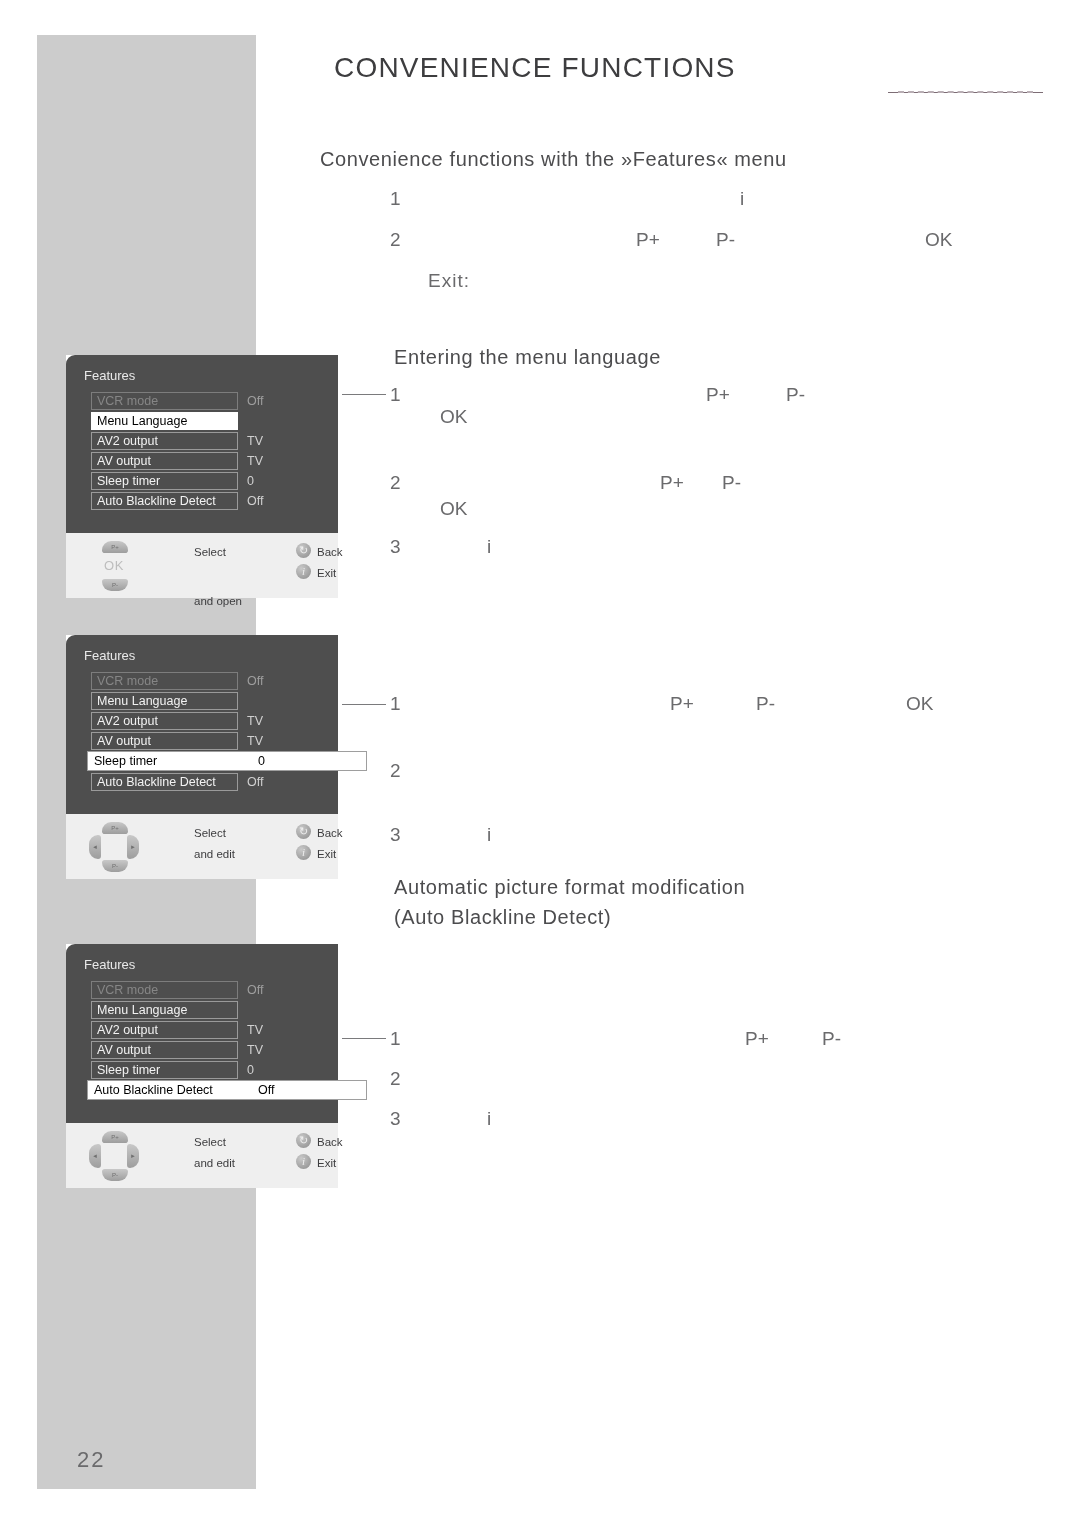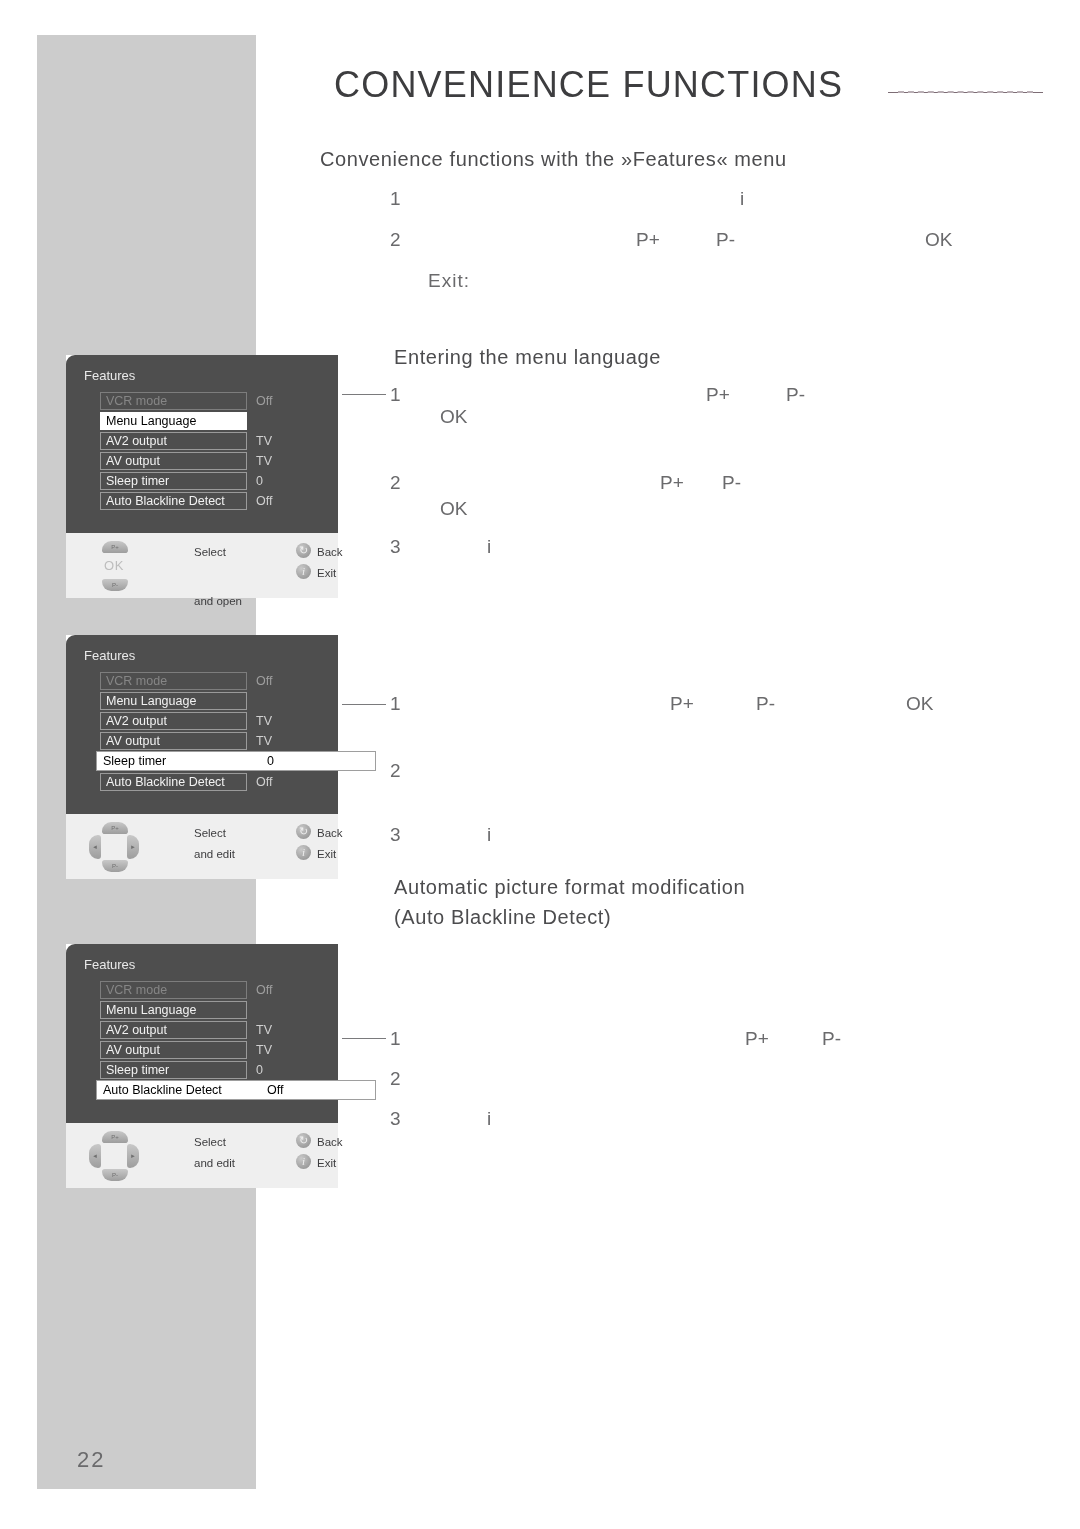--- a/index.html
+++ b/index.html
@@ -41,8 +41,8 @@
   .chapter-title {
     position: absolute;
     left: 334px;
-    top: 64px;
-    font-size: 36px;
+    top: 52px;
+    font-size: 28px;
     letter-spacing: 1.2px;
     color: #3d3d3f;
     white-space: nowrap;

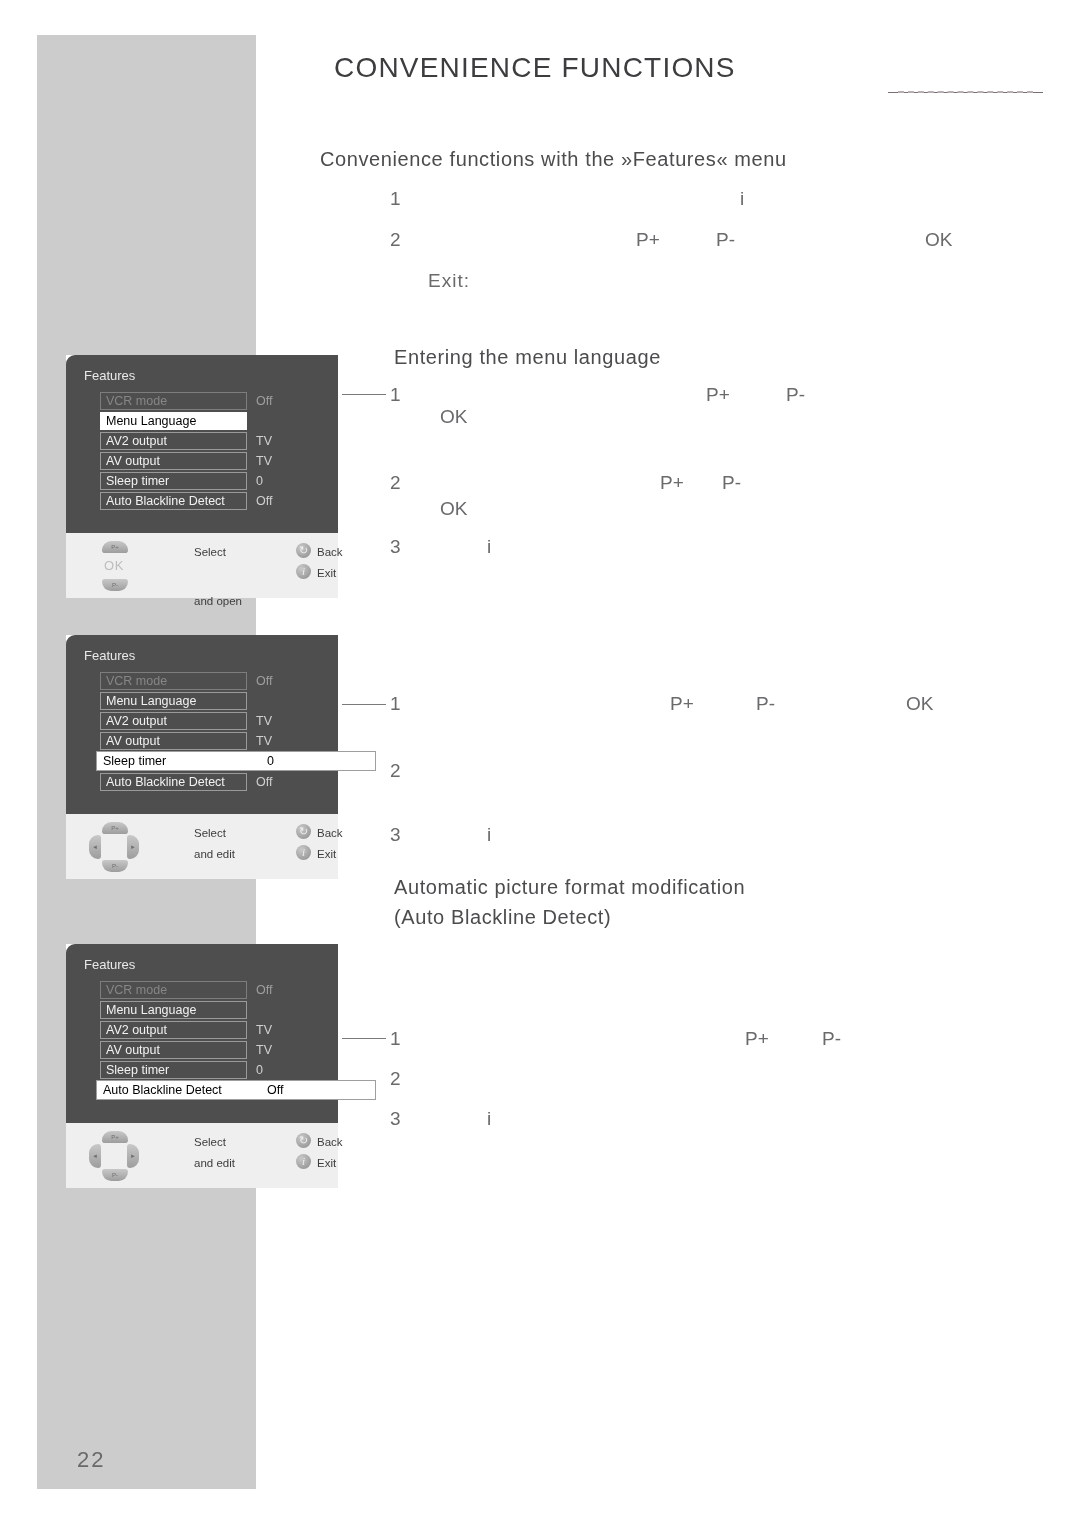--- a/index.html
+++ b/index.html
@@ -120,7 +120,7 @@
     padding: 2px 0 8px 18px;
   }
   .osd-rows {
-    padding: 0 0 22px 16px;
+    padding: 0 0 22px 7px;
   }
   .osd-row {
     position: relative;

